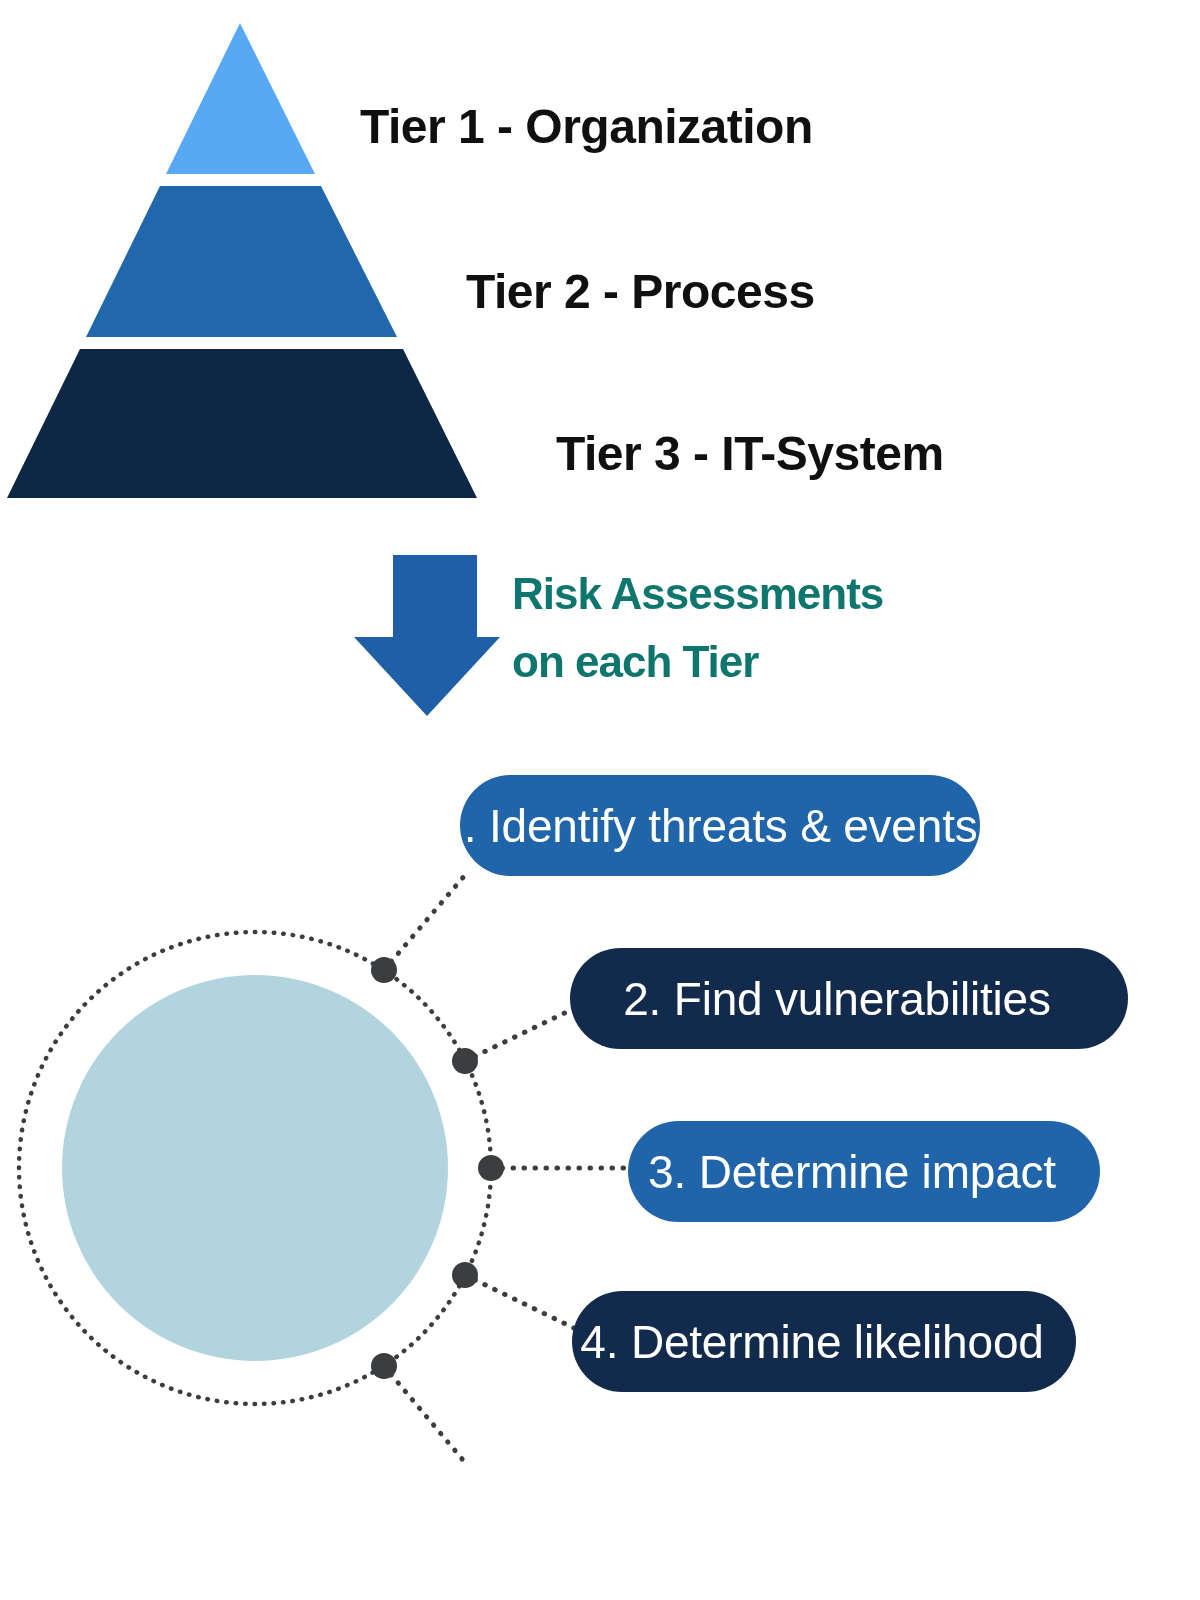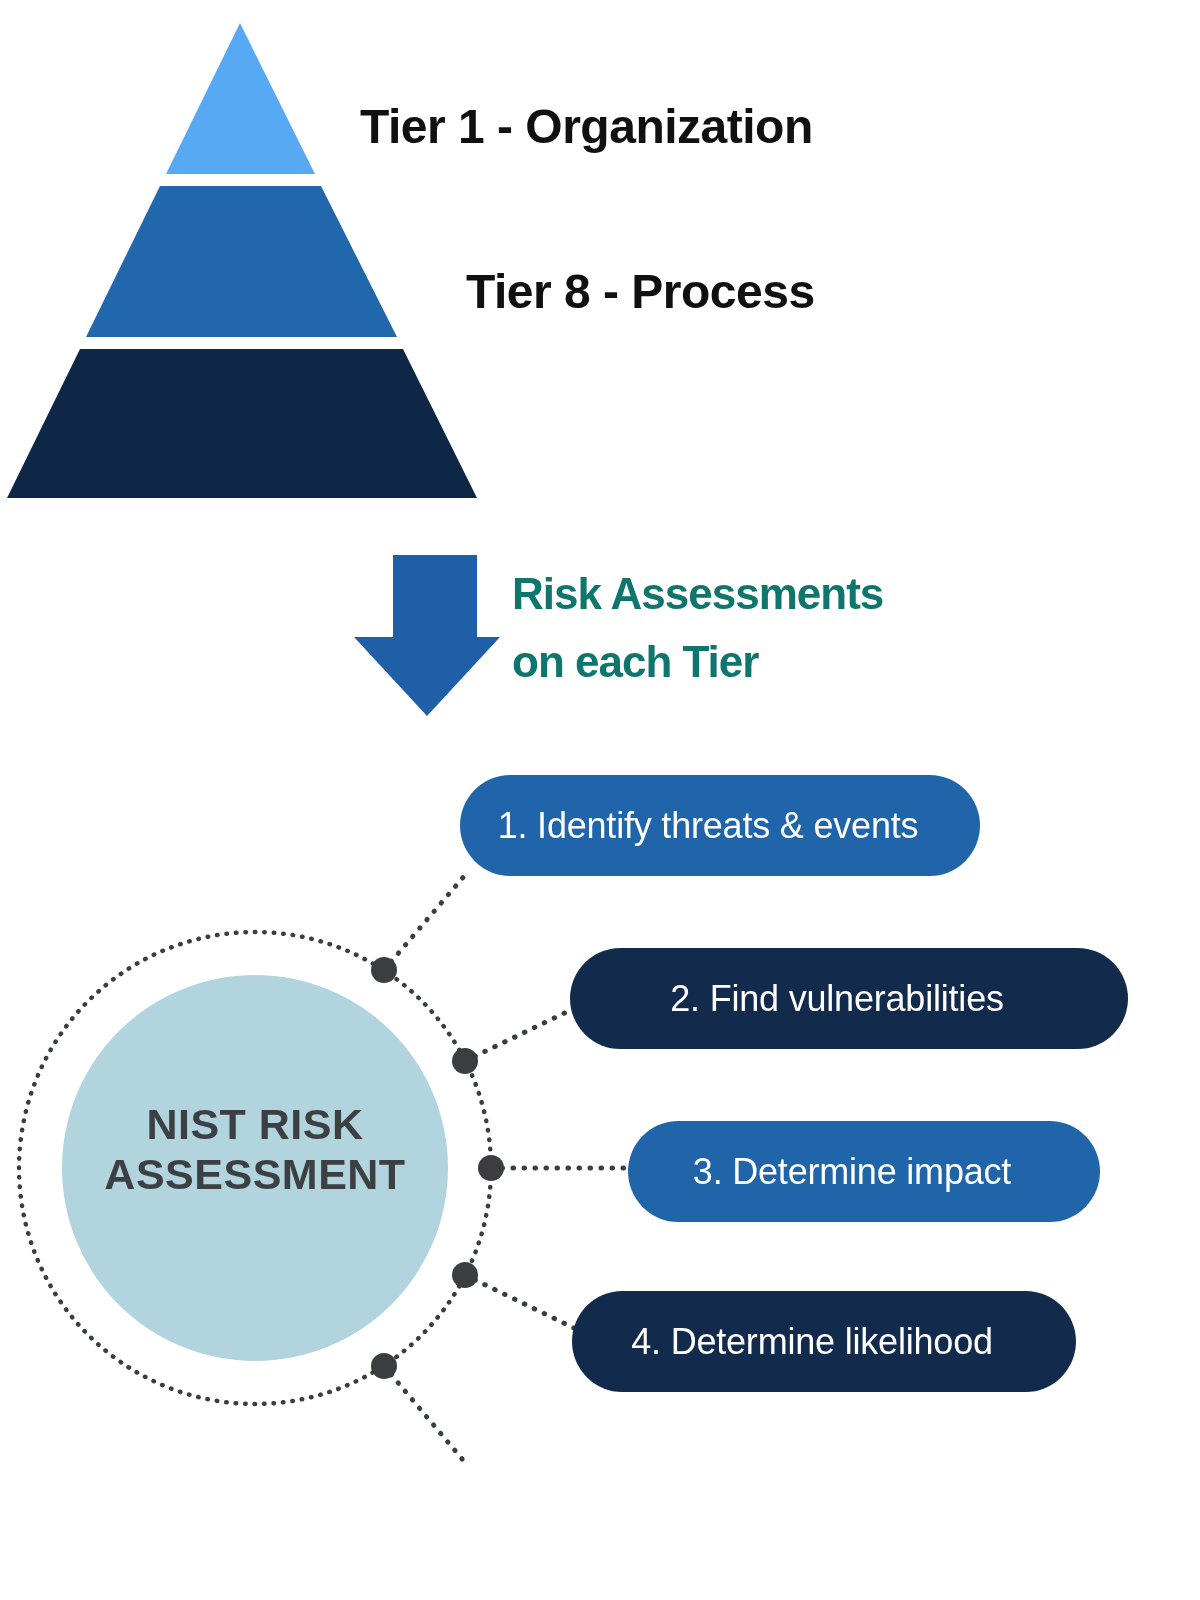--- a/index.html
+++ b/index.html
@@ -72,7 +72,7 @@
   </svg>
 
   <div class="tier-label" style="left:360px;top:100px;">Tier 1 - Organization</div>
-  <div class="tier-label" style="left:466px;top:265px;">Tier 8 - Process</div>
+  <div class="tier-label" style="left:466px;top:265px;">Tier 2 - Process</div>
 
   <div class="transition-heading">
     <div>Risk Assessments</div>

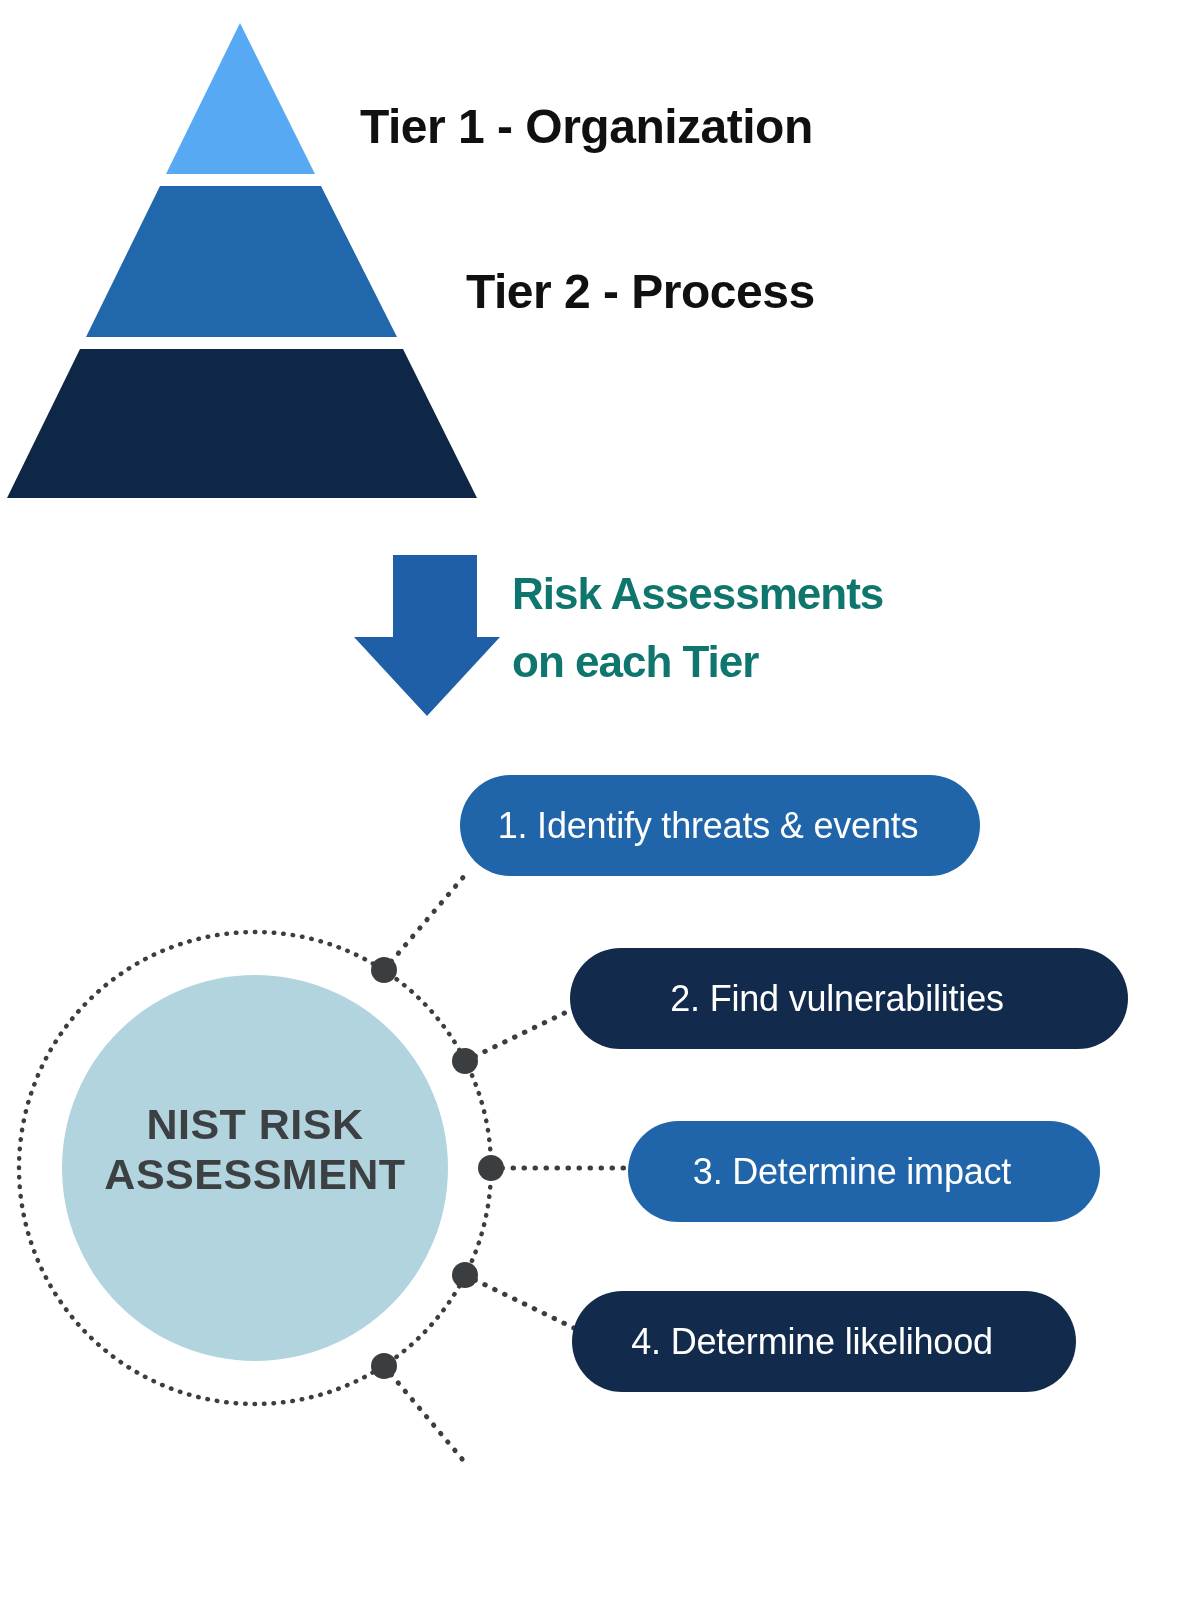--- a/index.html
+++ b/index.html
@@ -73,6 +73,7 @@
 
   <div class="tier-label" style="left:360px;top:100px;">Tier 1 - Organization</div>
   <div class="tier-label" style="left:466px;top:265px;">Tier 2 - Process</div>
+  <div class="tier-label" style="left:556px;top:427px;">Tier 3 - IT-System</div>
 
   <div class="transition-heading">
     <div>Risk Assessments</div>

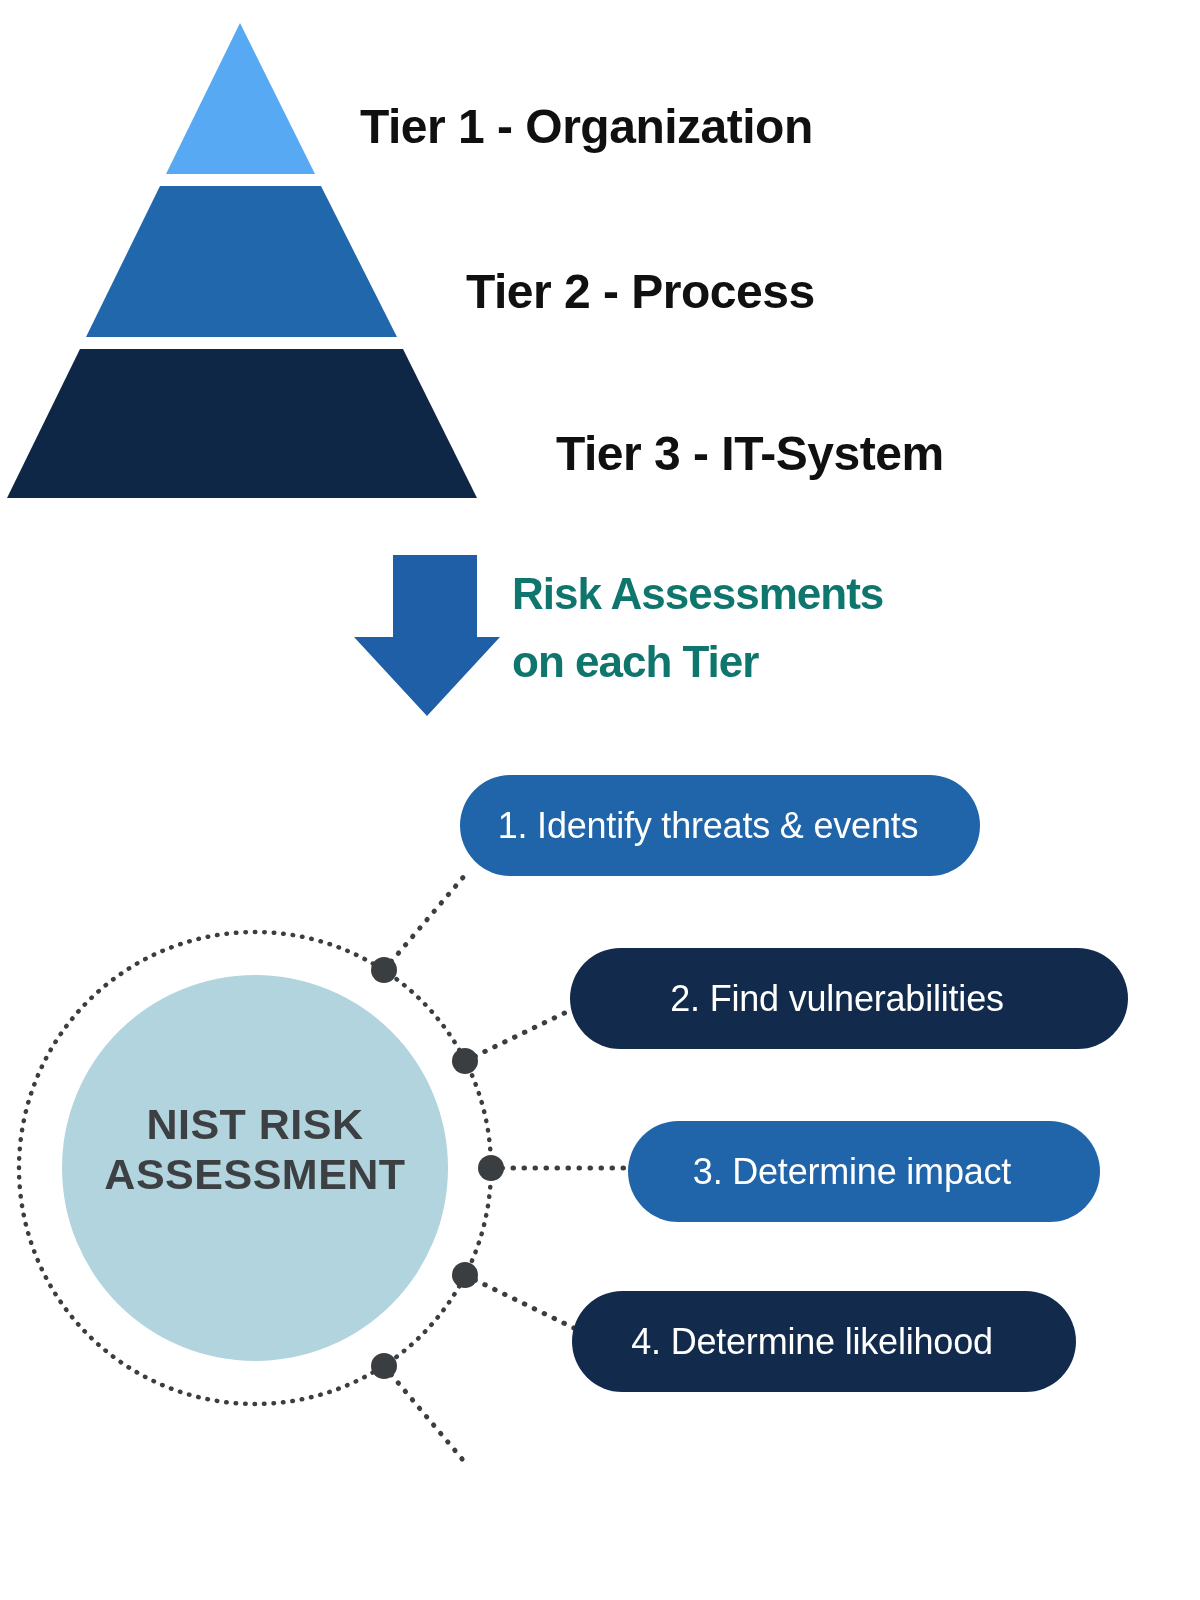--- a/index.html
+++ b/index.html
@@ -39,7 +39,7 @@
   .pill-blue{background:#2064aa;}
   .pill-navy{background:#122a4c;}
   .pill-label{
-    font-size:36px;font-weight:400;color:#ffffff;
+    font-size:46px;font-weight:400;color:#ffffff;
     white-space:nowrap;letter-spacing:-0.2px;
   }
 </style>

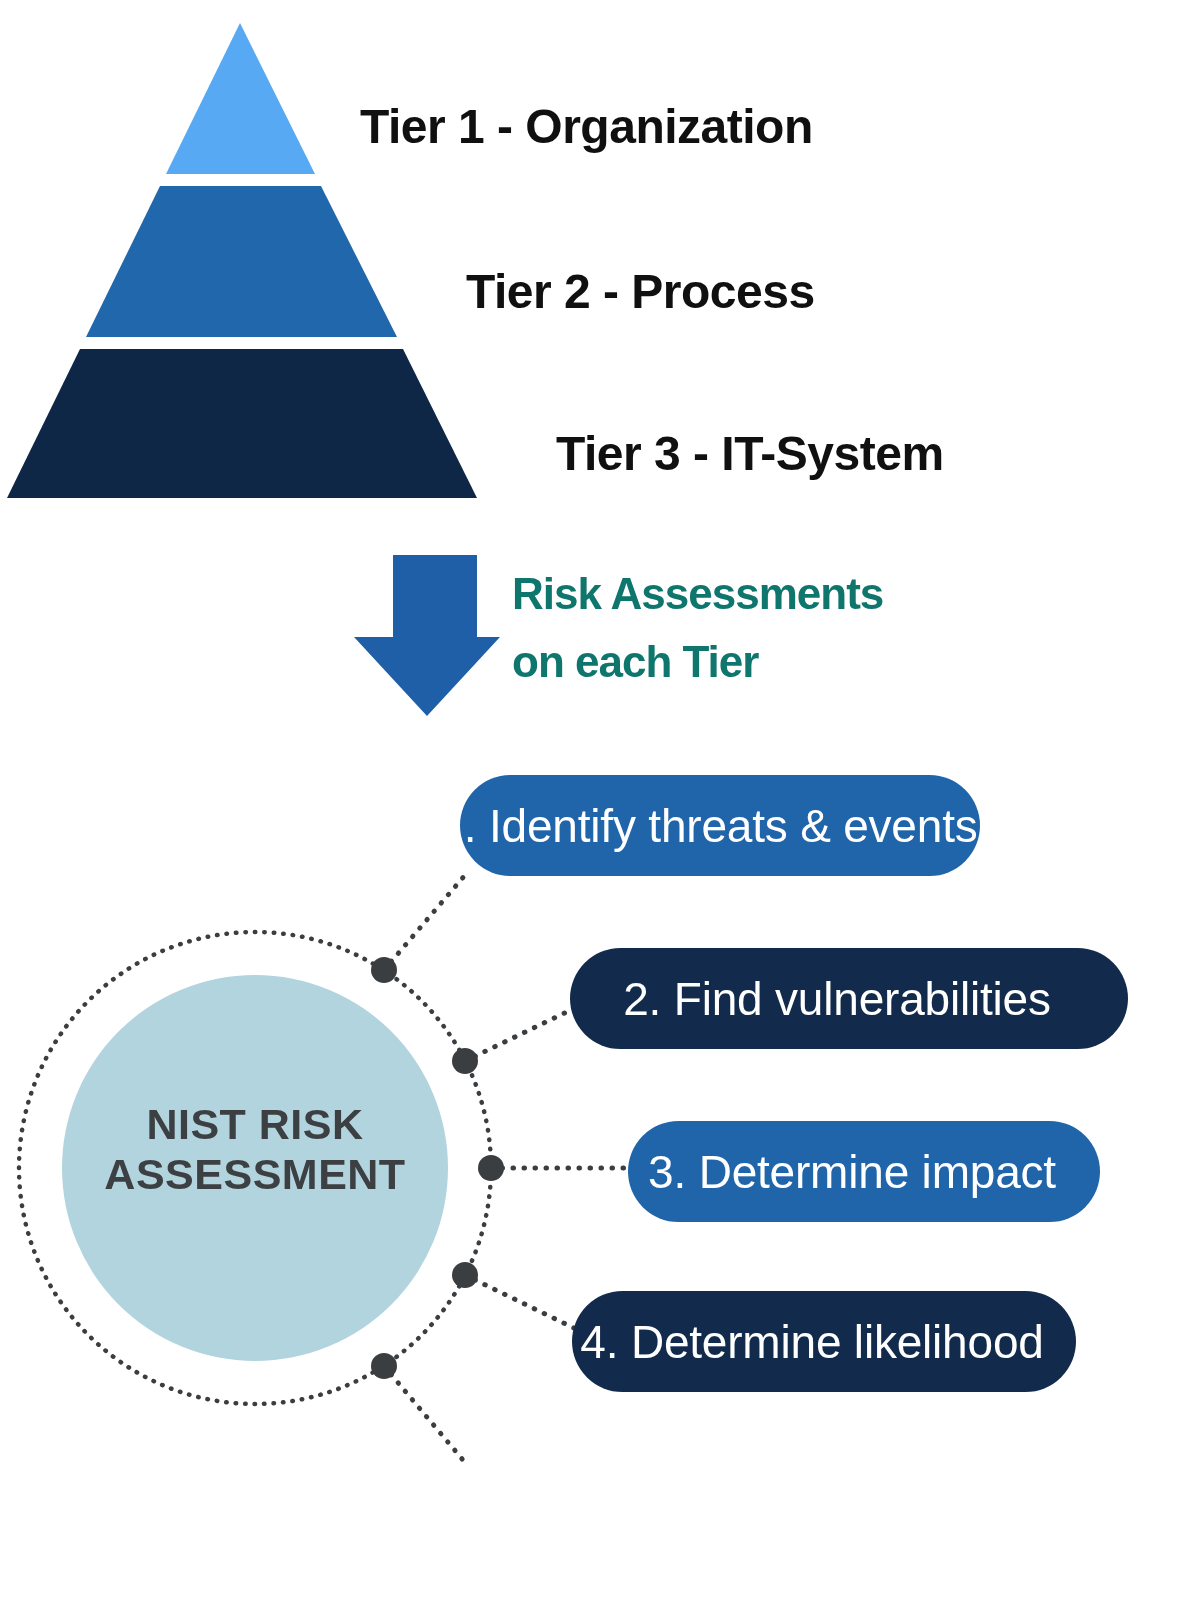--- a/index.html
+++ b/index.html
@@ -81,10 +81,6 @@
   </div>
 
   <div class="hub-circle"></div>
-  <div class="hub-title">
-    <div>NIST RISK</div>
-    <div>ASSESSMENT</div>
-  </div>
 
   <div class="pill pill-blue" style="left:460px;top:775px;width:520px;">
     <span class="pill-label">1. Identify threats &amp; events</span>

